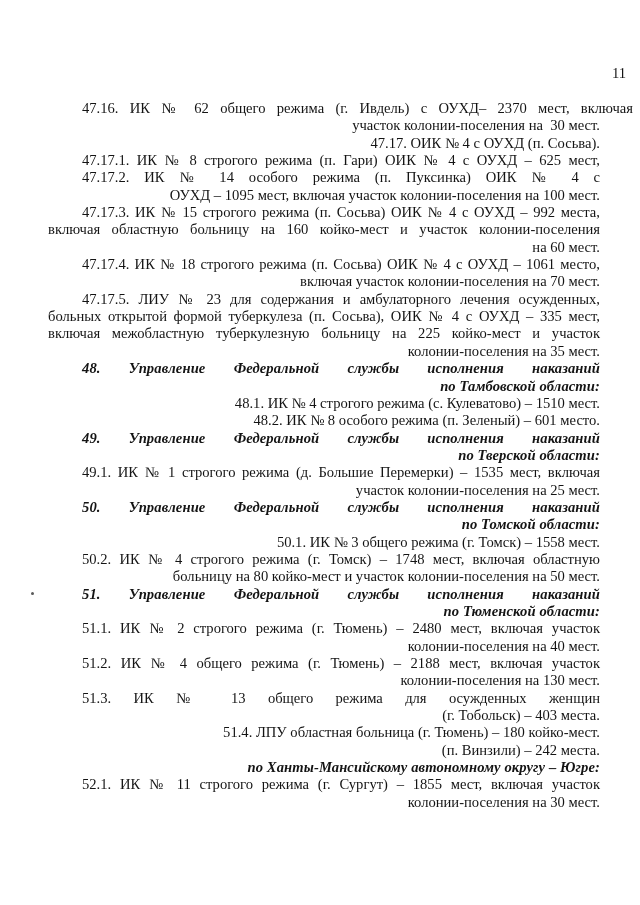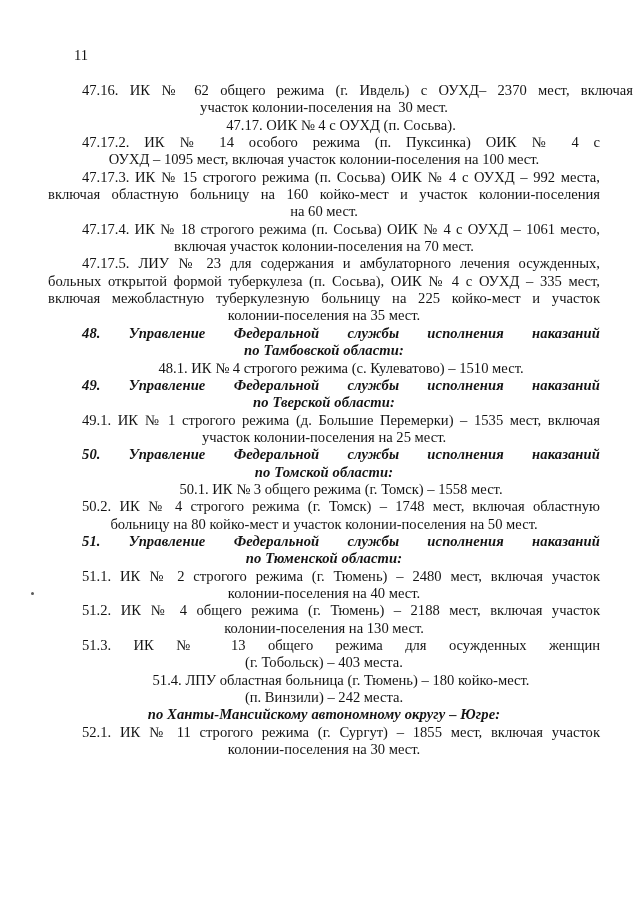--- a/index.html
+++ b/index.html
@@ -23,12 +23,12 @@
     width: 552px;
   }
   .pagenum {
-    margin-top: 47px;
+    margin-top: 65px;
     margin-bottom: 18px;
     height: 17px;
     line-height: 17px;
     font-size: 14.6px;
-    text-align: left;
+    text-align: right;
     transform: translateX(26px);
   }
   .line {

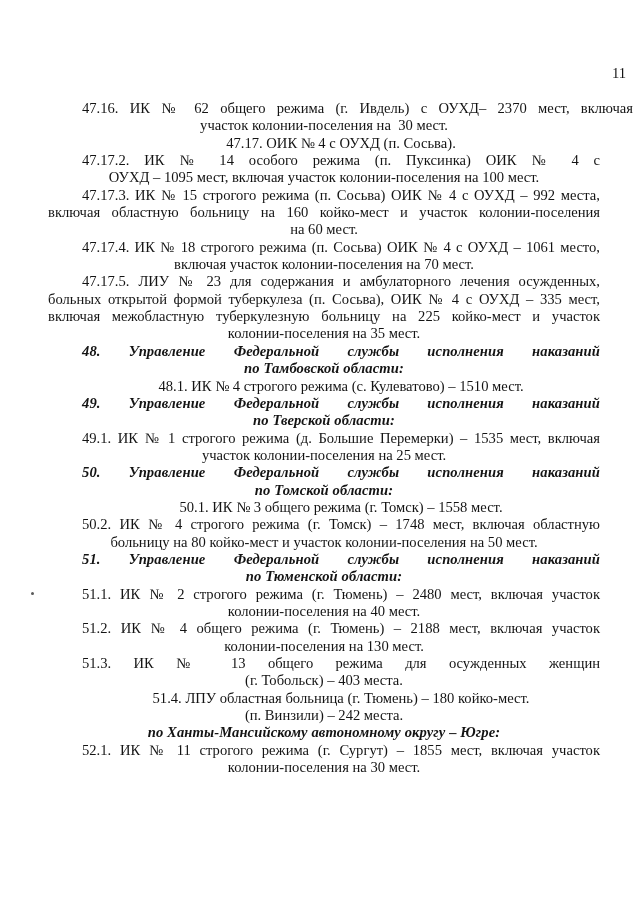--- a/index.html
+++ b/index.html
@@ -35,7 +35,7 @@
     font-size: 14.6px;
     line-height: 17.35px;
     height: 17.35px;
-    text-align: center;
+    text-align: right;
     overflow: visible;
     white-space: nowrap;
   }

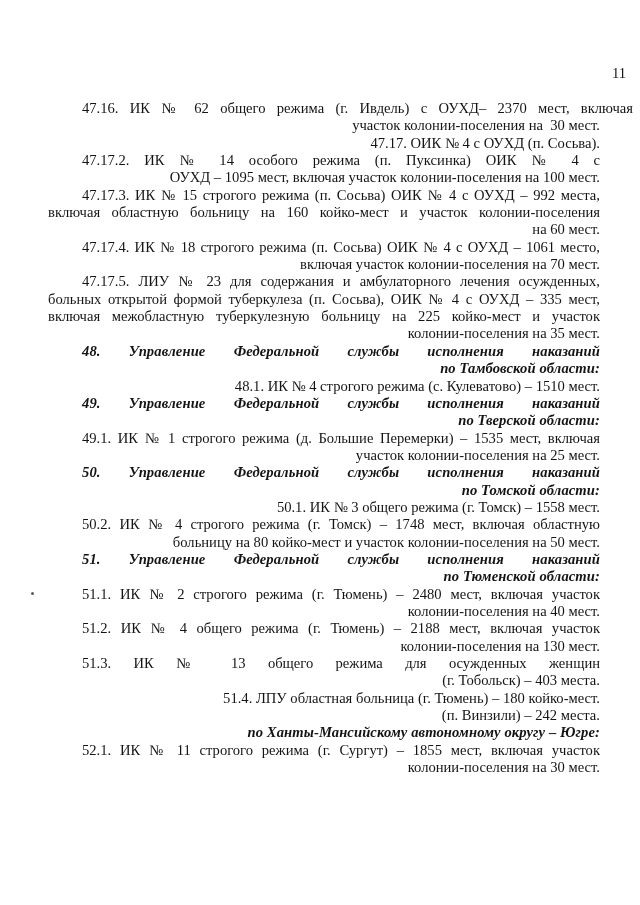--- a/index.html
+++ b/index.html
@@ -67,6 +67,7 @@
         <div class="line indent fill overhang">47.16. ИК № 62 общего режима (г. Ивдель) с ОУХД– 2370 мест, включая</div>
         <div class="line">участок колонии-поселения на&nbsp; 30 мест.</div>
         <div class="line indent">47.17. ОИК № 4 с ОУХД (п. Сосьва).</div>
+        <div class="line indent fill">47.17.1. ИК № 8 строгого режима (п. Гари) ОИК № 4 с ОУХД – 625 мест,</div>
         <div class="line indent fill">47.17.2. ИК № 14 особого режима (п. Пуксинка) ОИК № 4 с</div>
         <div class="line">ОУХД – 1095 мест, включая участок колонии-поселения на 100 мест.</div>
         <div class="line indent fill">47.17.3. ИК № 15 строгого режима (п. Сосьва) ОИК № 4 с ОУХД – 992 места,</div>

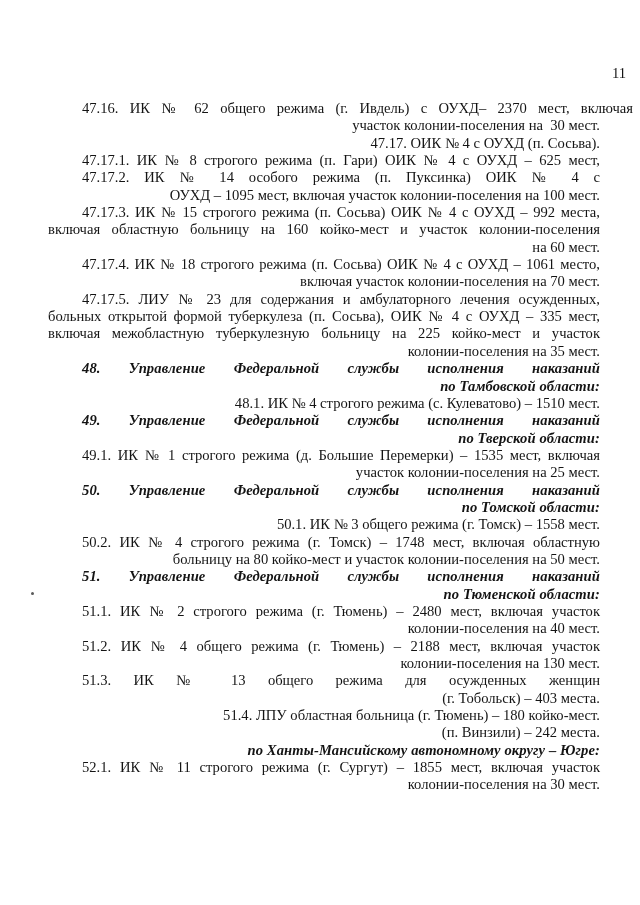--- a/index.html
+++ b/index.html
@@ -82,6 +82,7 @@
         <div class="line indent fill bold">48. Управление Федеральной службы исполнения наказаний</div>
         <div class="line bold">по Тамбовской области:</div>
         <div class="line indent">48.1. ИК № 4 строгого режима (с. Кулеватово) – 1510 мест.</div>
+        <div class="line indent">48.2. ИК № 8 особого режима (п. Зеленый) – 601 место.</div>
         <div class="line indent fill bold">49. Управление Федеральной службы исполнения наказаний</div>
         <div class="line bold">по Тверской области:</div>
         <div class="line indent fill">49.1. ИК № 1 строгого режима (д. Большие Перемерки) – 1535 мест, включая</div>

